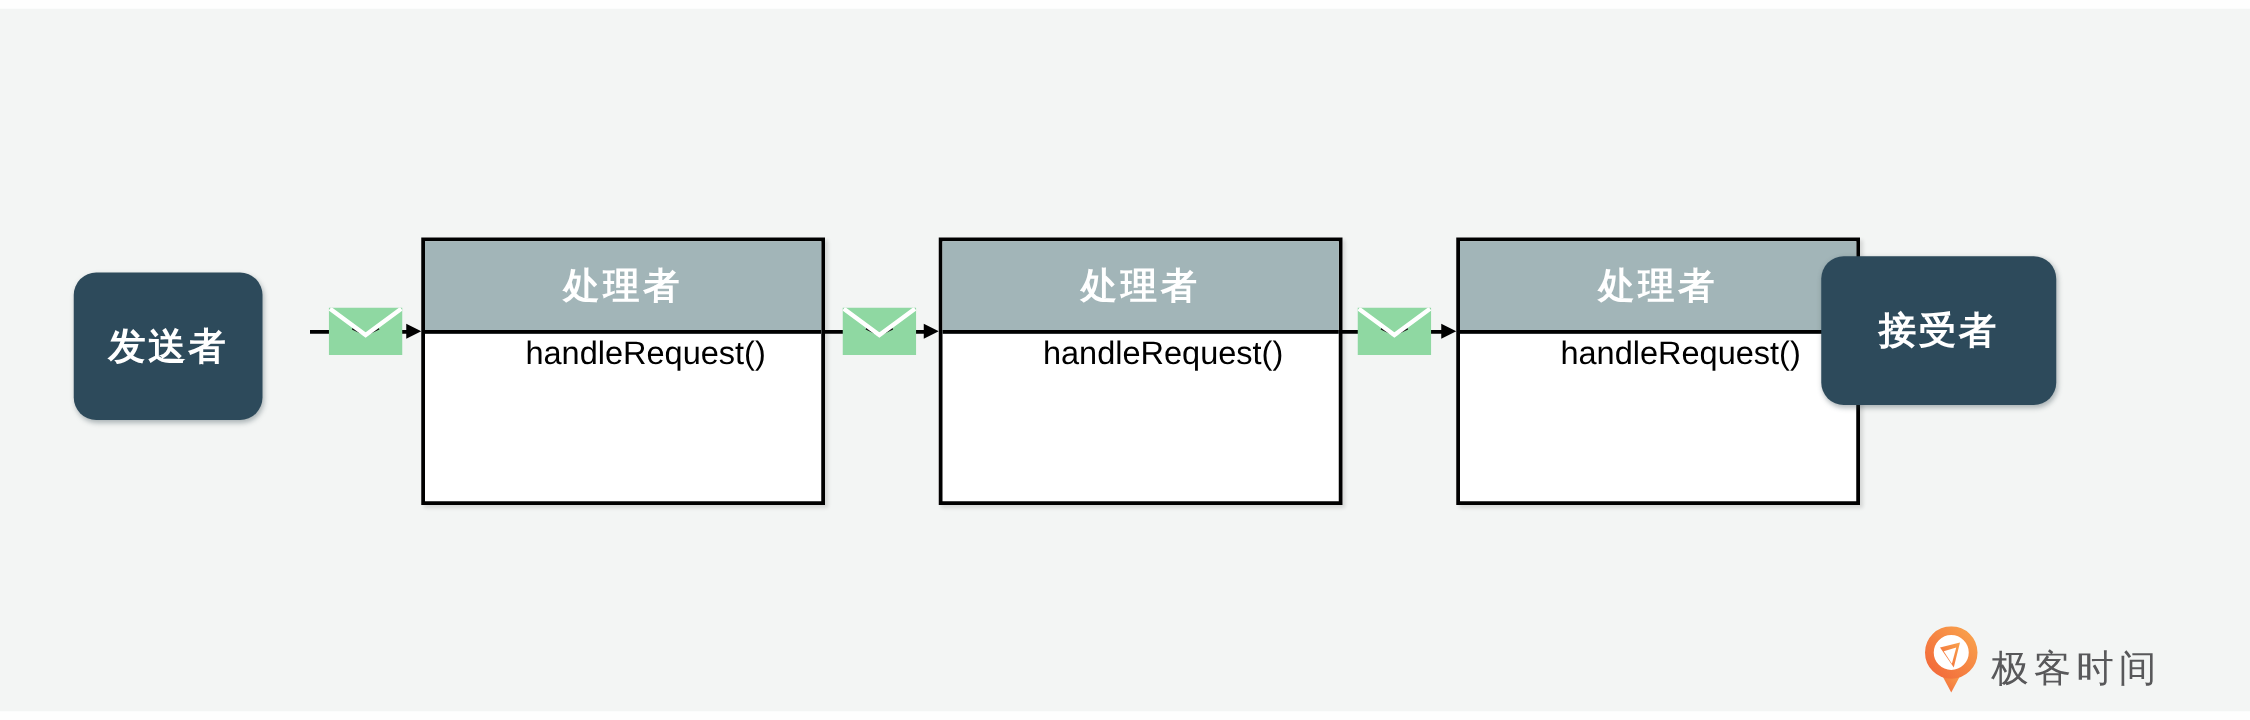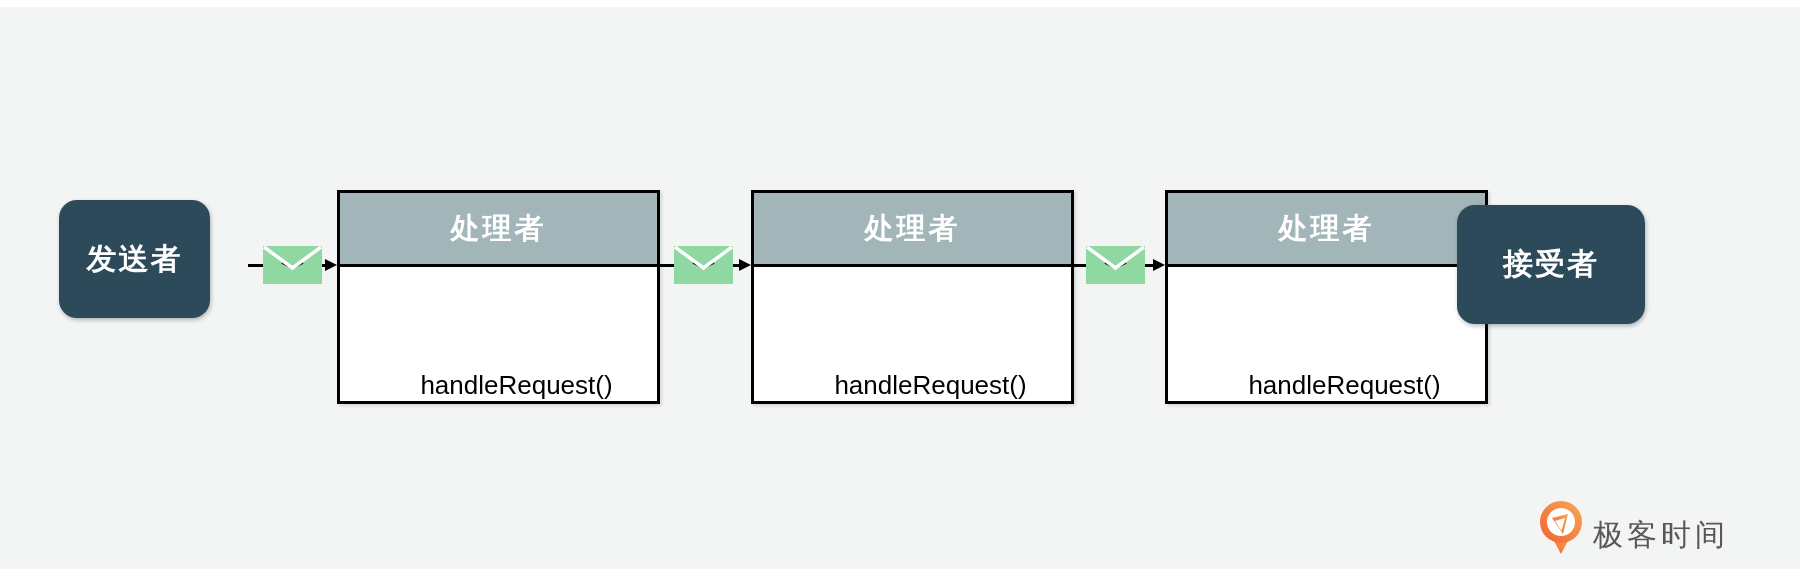--- a/index.html
+++ b/index.html
@@ -40,7 +40,7 @@
     font-weight: 600;
     letter-spacing: 2px;
   }
-  .endpoint.sender   { left: 59px;  top: 200px; width: 151px; height: 118px; }
+  .endpoint.sender   { left: 59px;  top: 218px; width: 151px; height: 118px; }
   .endpoint.receiver { left: 1457px; top: 205px; width: 188px; height: 119px; }
 
   

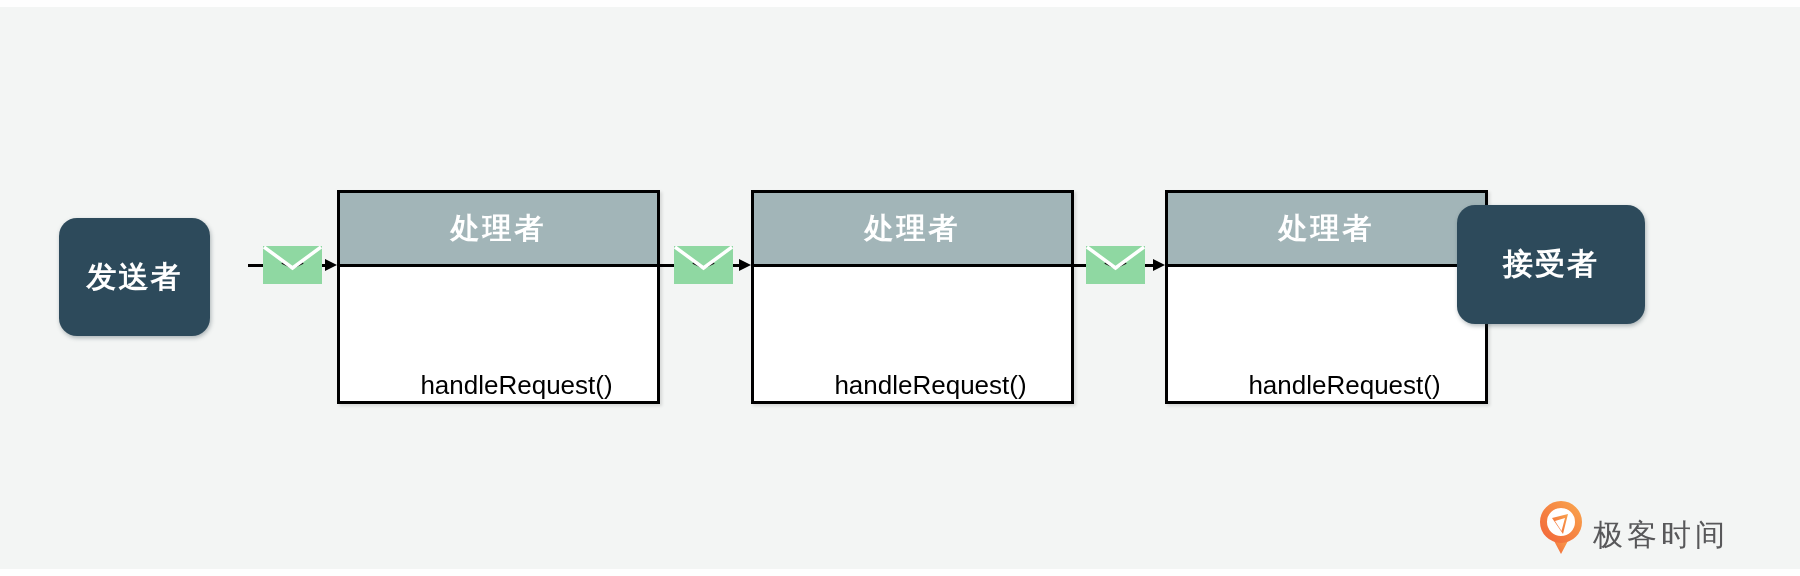--- a/index.html
+++ b/index.html
@@ -78,7 +78,7 @@
   .handler .body {
     flex: 1;
     display: flex;
-    align-items: flex-end;
+    align-items: flex-start;
     justify-content: center;
     padding-left: 36px;
   }

